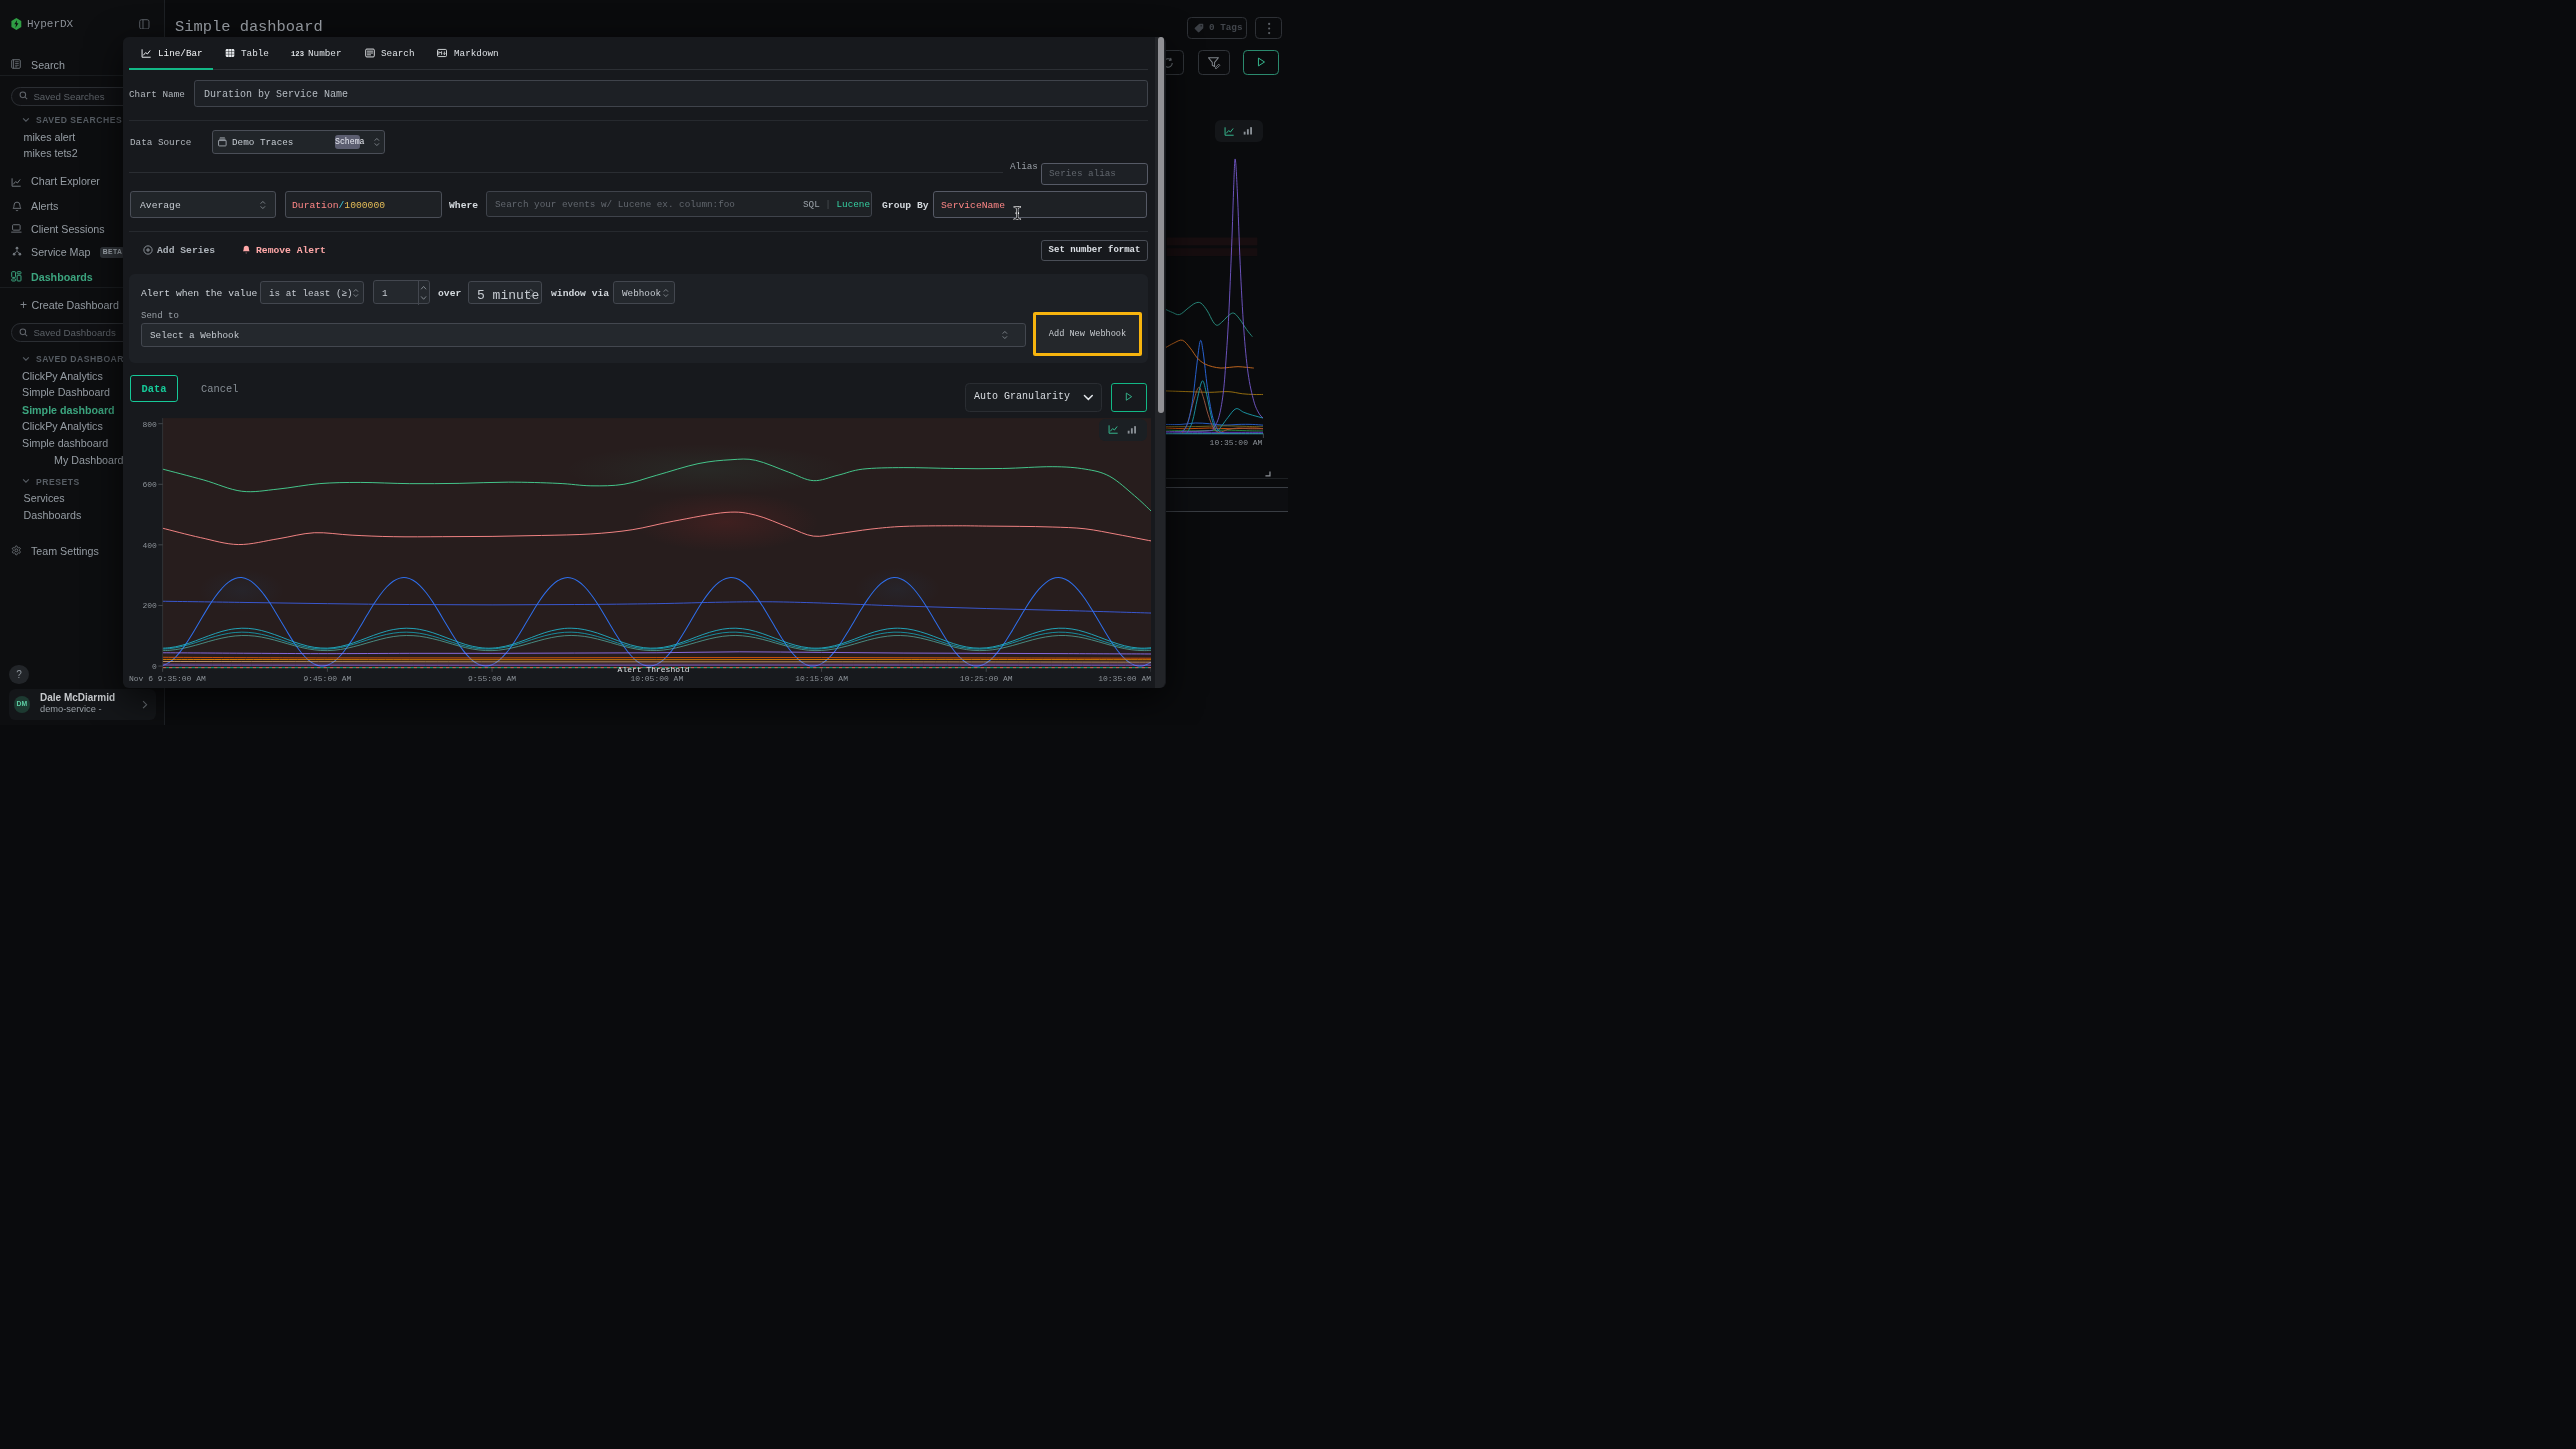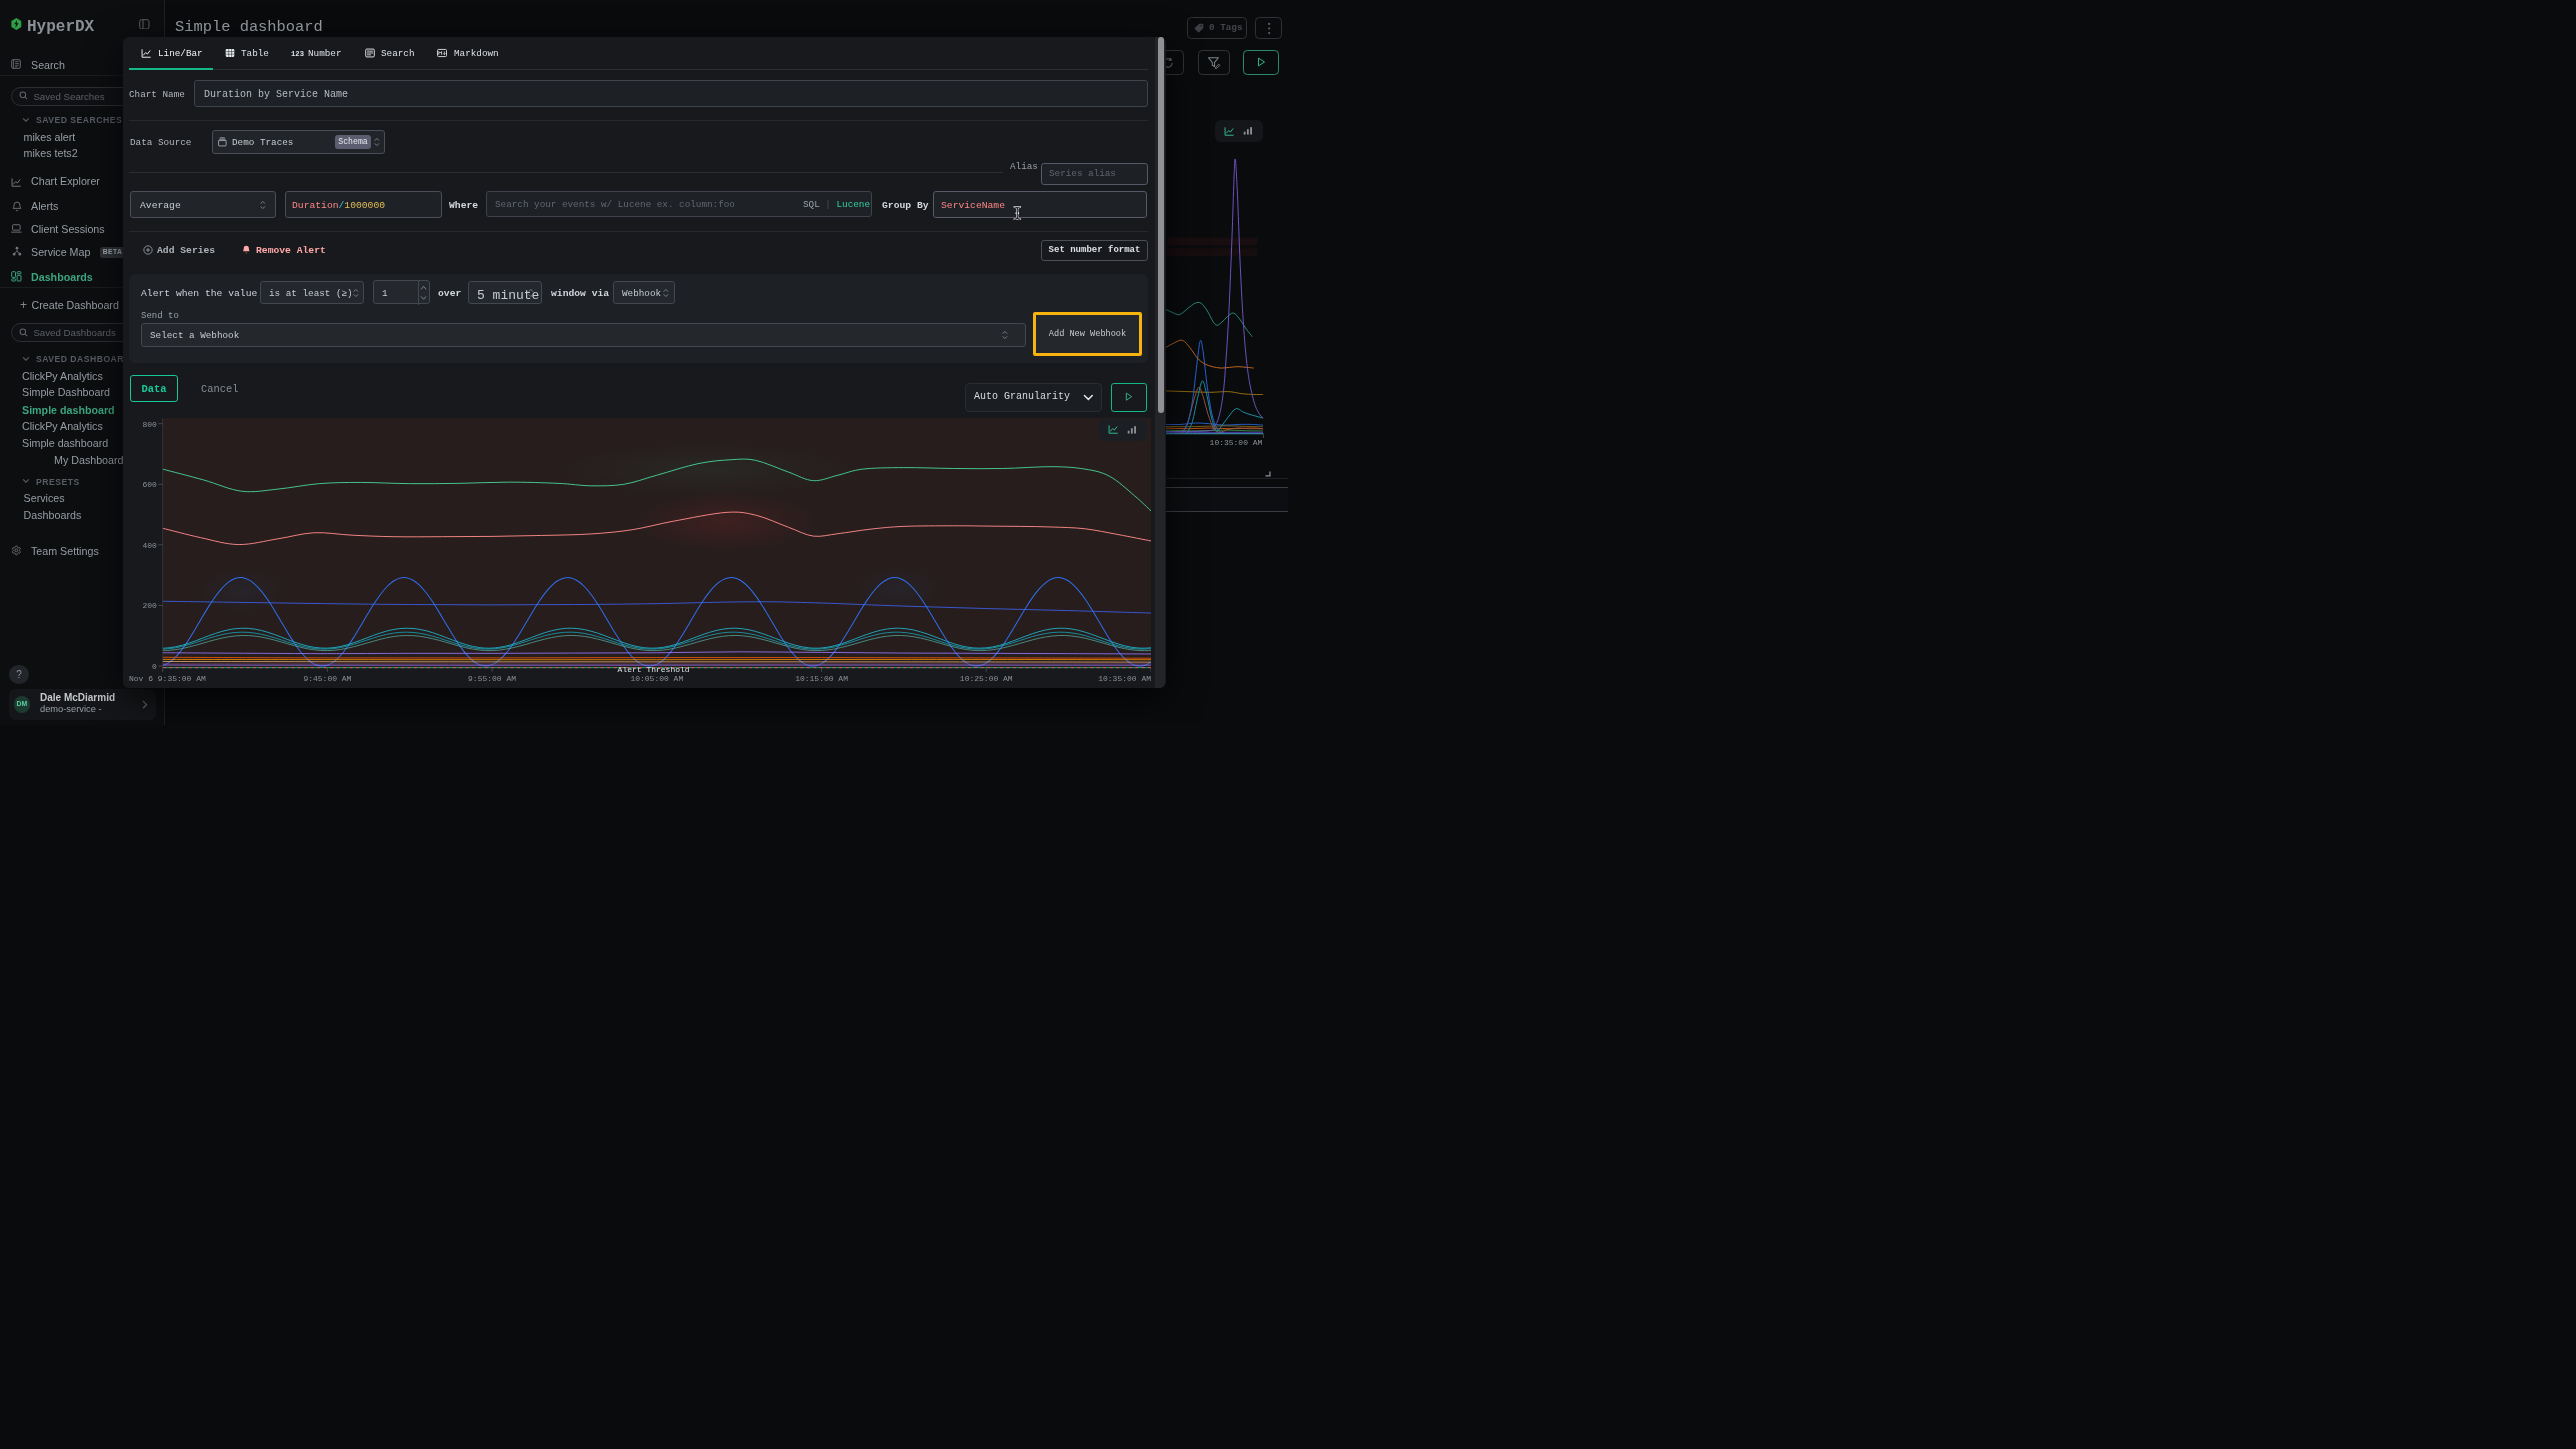--- a/index.html
+++ b/index.html
@@ -22,7 +22,7 @@
       <polygon points="7.5,0 14.5,4.2 14.5,12.8 7.5,17 0.5,12.8 0.5,4.2" fill="#2f9e44"></polygon>
       <path d="M8.6 2.8L4.6 9h2.5l-1 5.2 4.4-6.6H7.9z" fill="#0d0e10"></path>
     </svg>
-    <div class="abs mono" style="left:27px;top:18px;font-size:16px;font-weight:bold;color:#8b9097">HyperDX</div>
+    <div class="abs mono" style="left:27px;top:18px;font-size:11px;font-weight:normal;color:#8b9097">HyperDX</div>
     <svg class="abs" style="left:139px;top:18.6px" width="10.7" height="10.7" viewBox="0 0 15 15">
       <rect x="1" y="1" width="13" height="13" rx="2.5" stroke="#5c6167" stroke-width="1.4" fill="none"></rect>
       <path d="M5.6 1v13" stroke="#5c6167" stroke-width="1.4"></path>

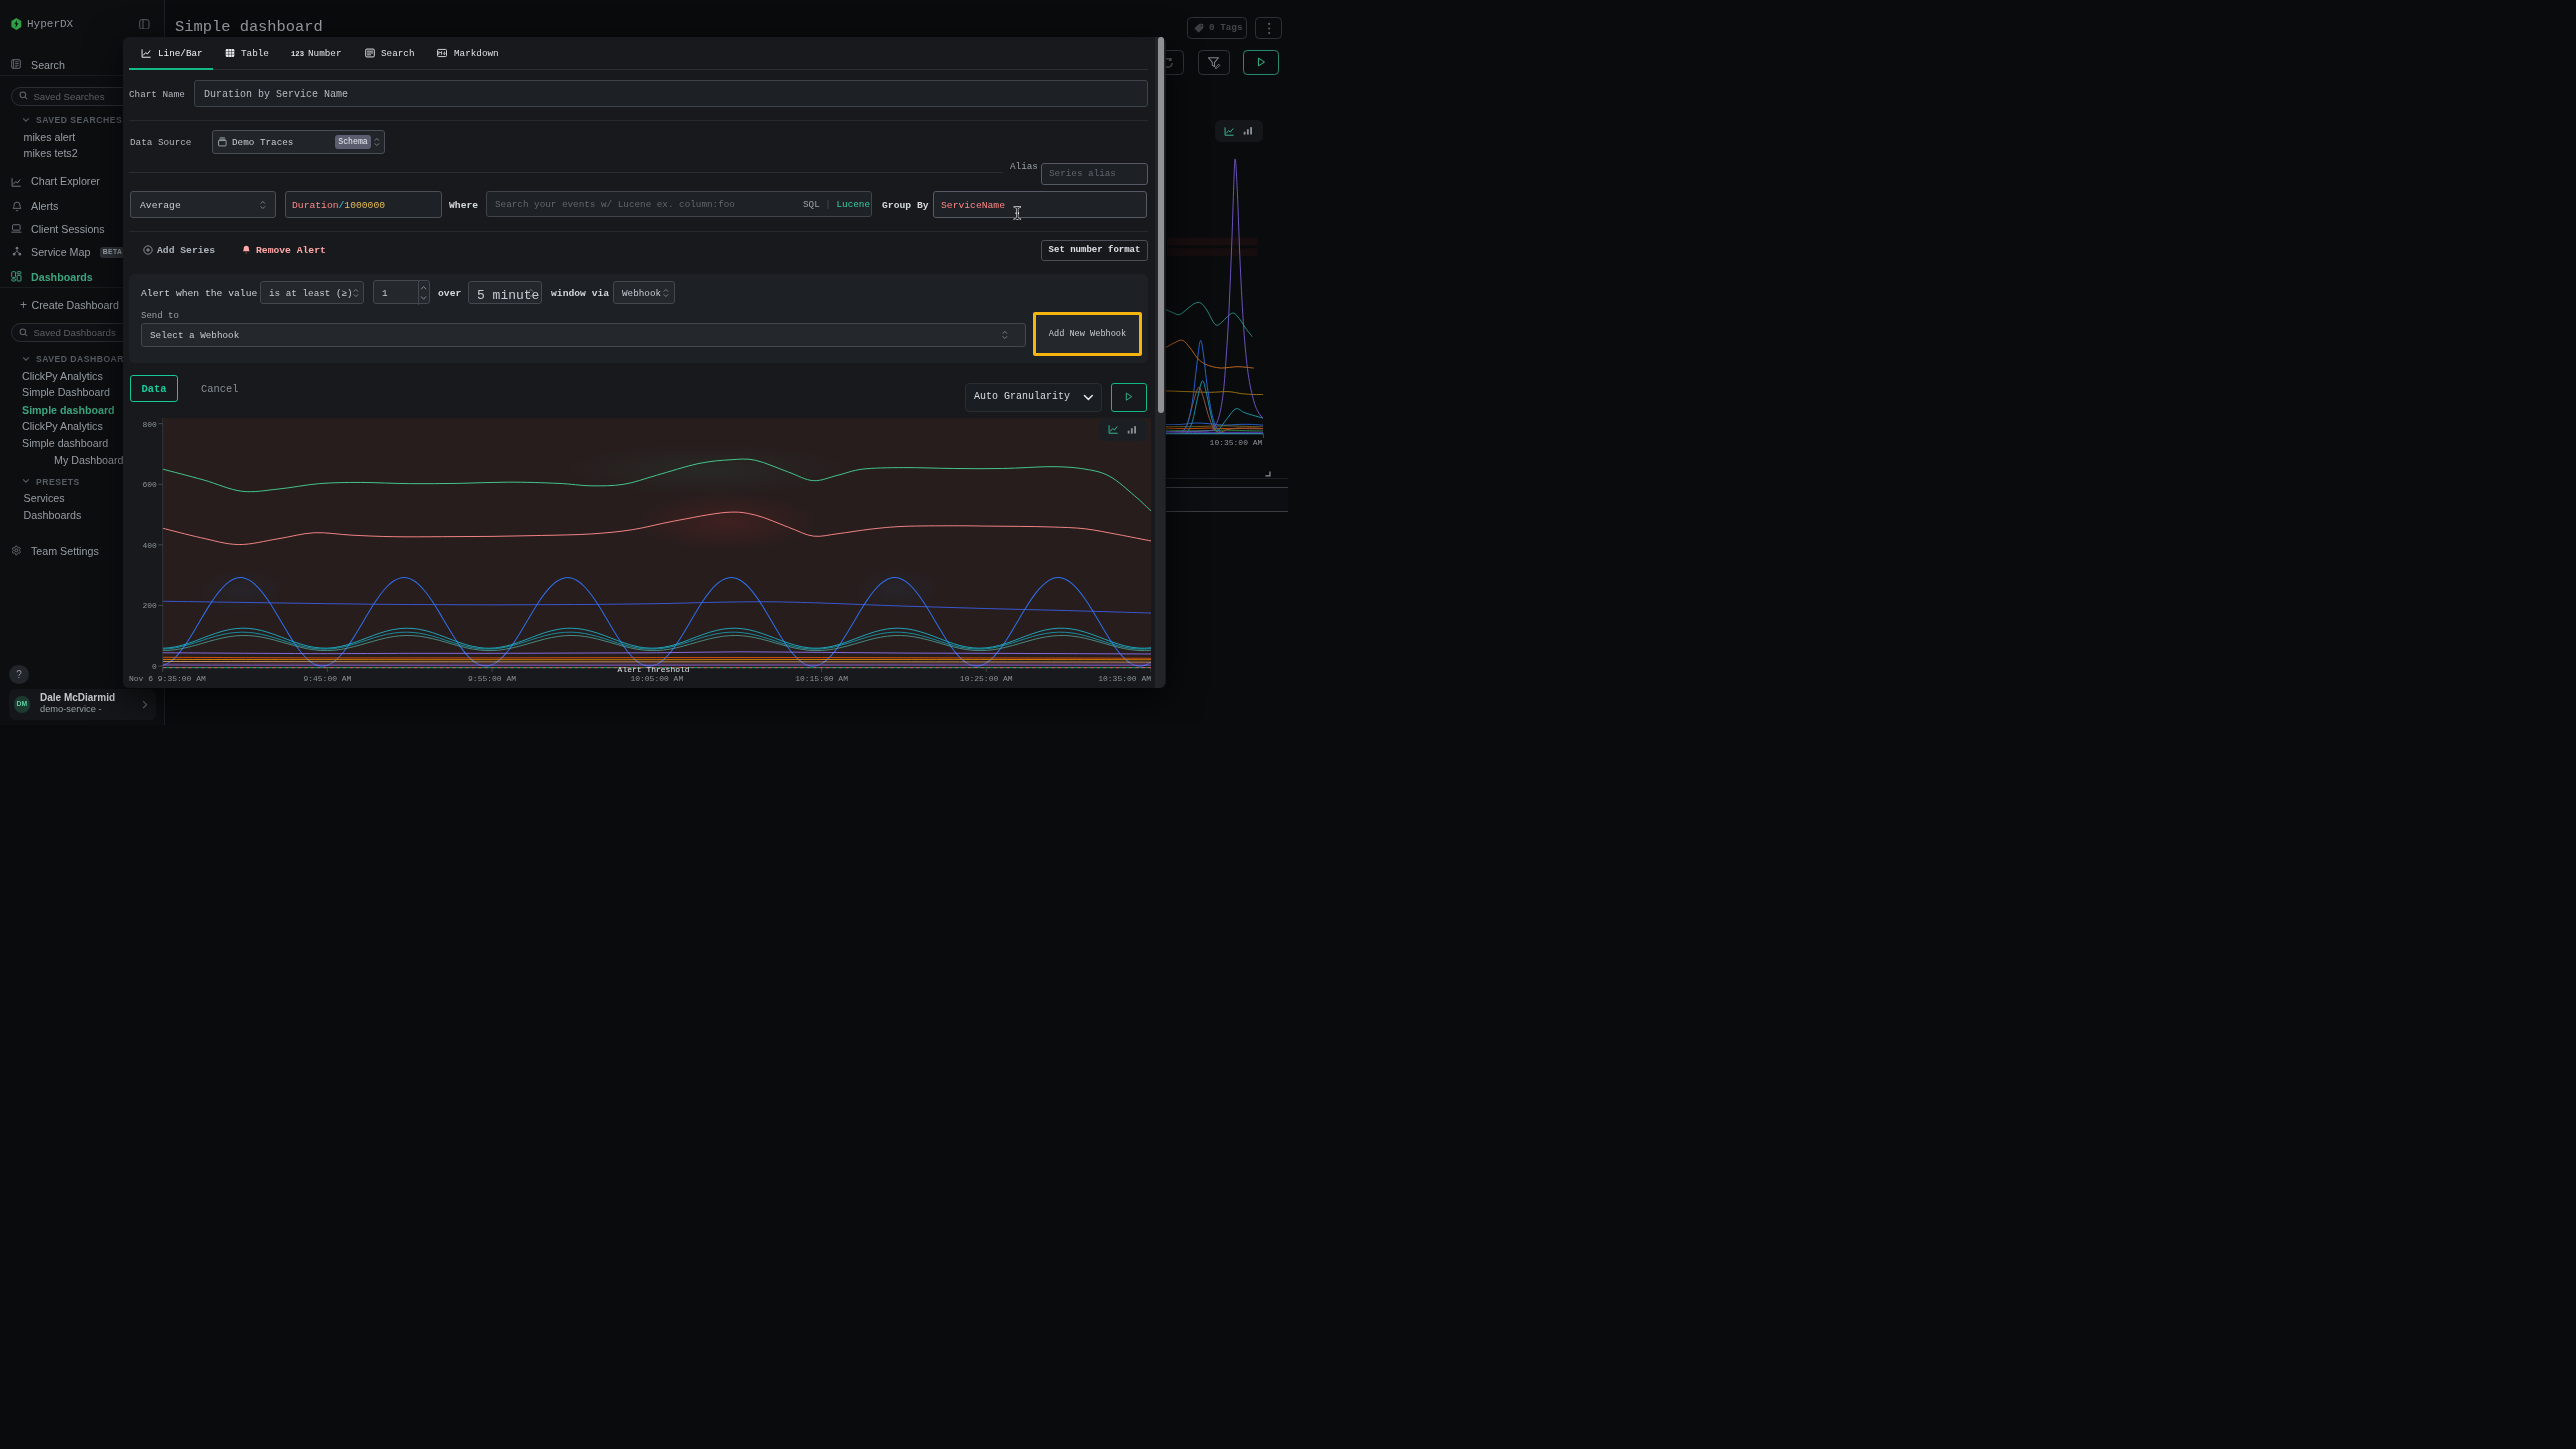--- a/index.html
+++ b/index.html
@@ -211,7 +211,7 @@
     <path d="M3 3.1h9M4 1.2h7" stroke="#aab0b7" stroke-width="1.2"></path>
   </svg>
 <div class="abs mono" style="left:232px;top:137px;font-size:9.3px;color:#c6ccd2">Demo Traces</div>
-<div class="abs mono" style="left:335px;top:135px;width:36px;height:14.3px;background:#5c5e70;border-radius:2.9px;font-size:8.2px;color:#e8eaf2;text-align:center;line-height:14.3px">Schema</div>
+<div class="abs mono" style="left:335px;top:135px;width:25px;height:14.3px;background:#5c5e70;border-radius:2.9px;font-size:8.2px;color:#e8eaf2;text-align:center;line-height:14.3px">Schema</div>
 <svg class="abs" style="left:374px;top:137px" width="5.7" height="10" viewBox="0 0 8 14">
     <path d="M1.3 4.7L4 2l2.7 2.7M1.3 9.3L4 12l2.7-2.7" stroke="#878d94" stroke-width="1.2" fill="none" stroke-linecap="round" stroke-linejoin="round"></path>
   </svg>

